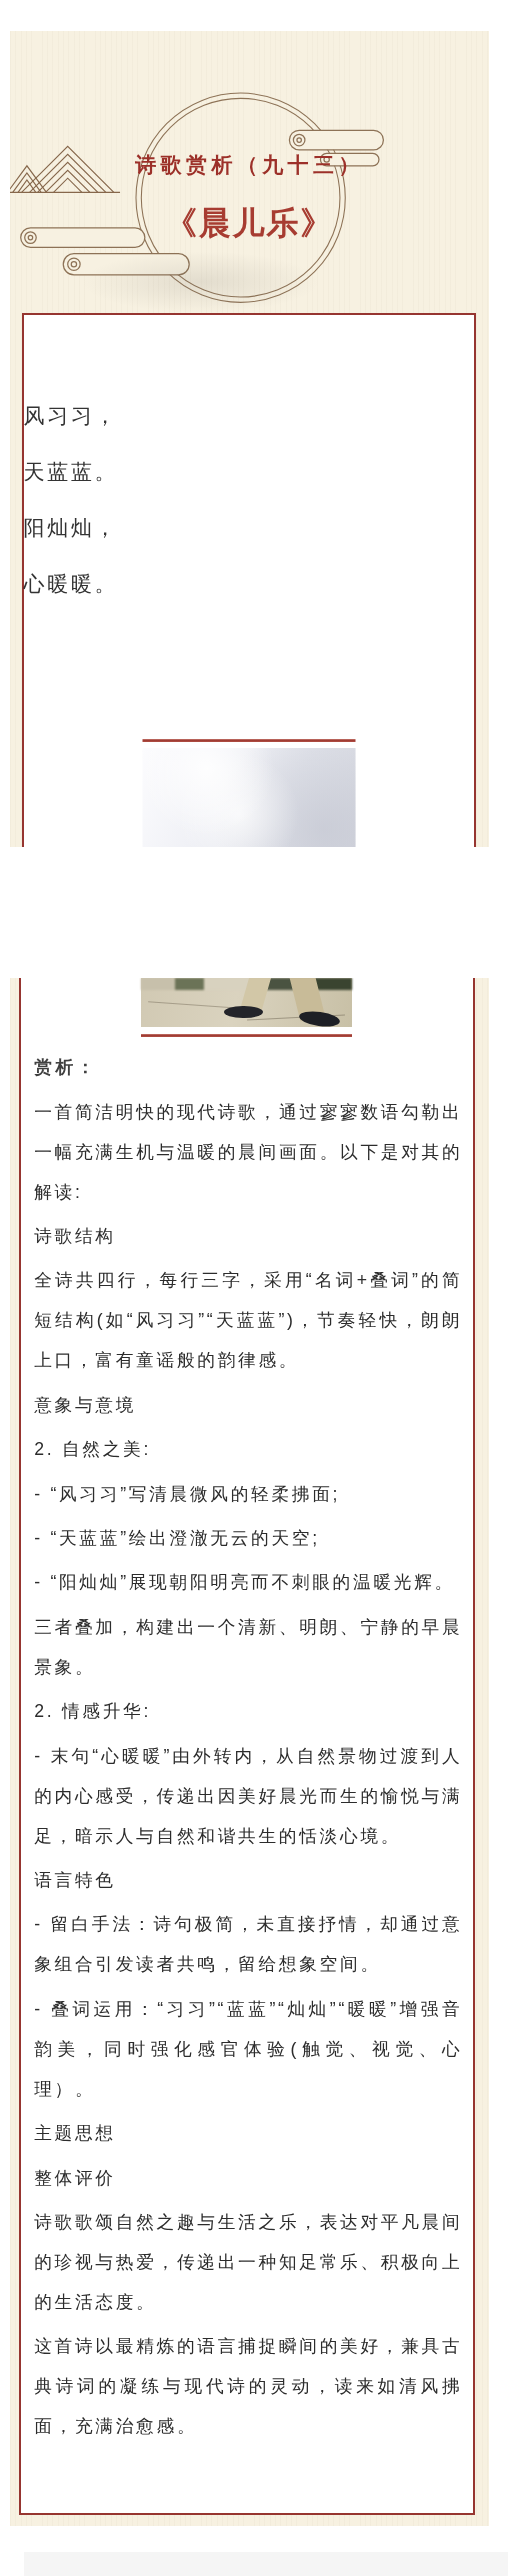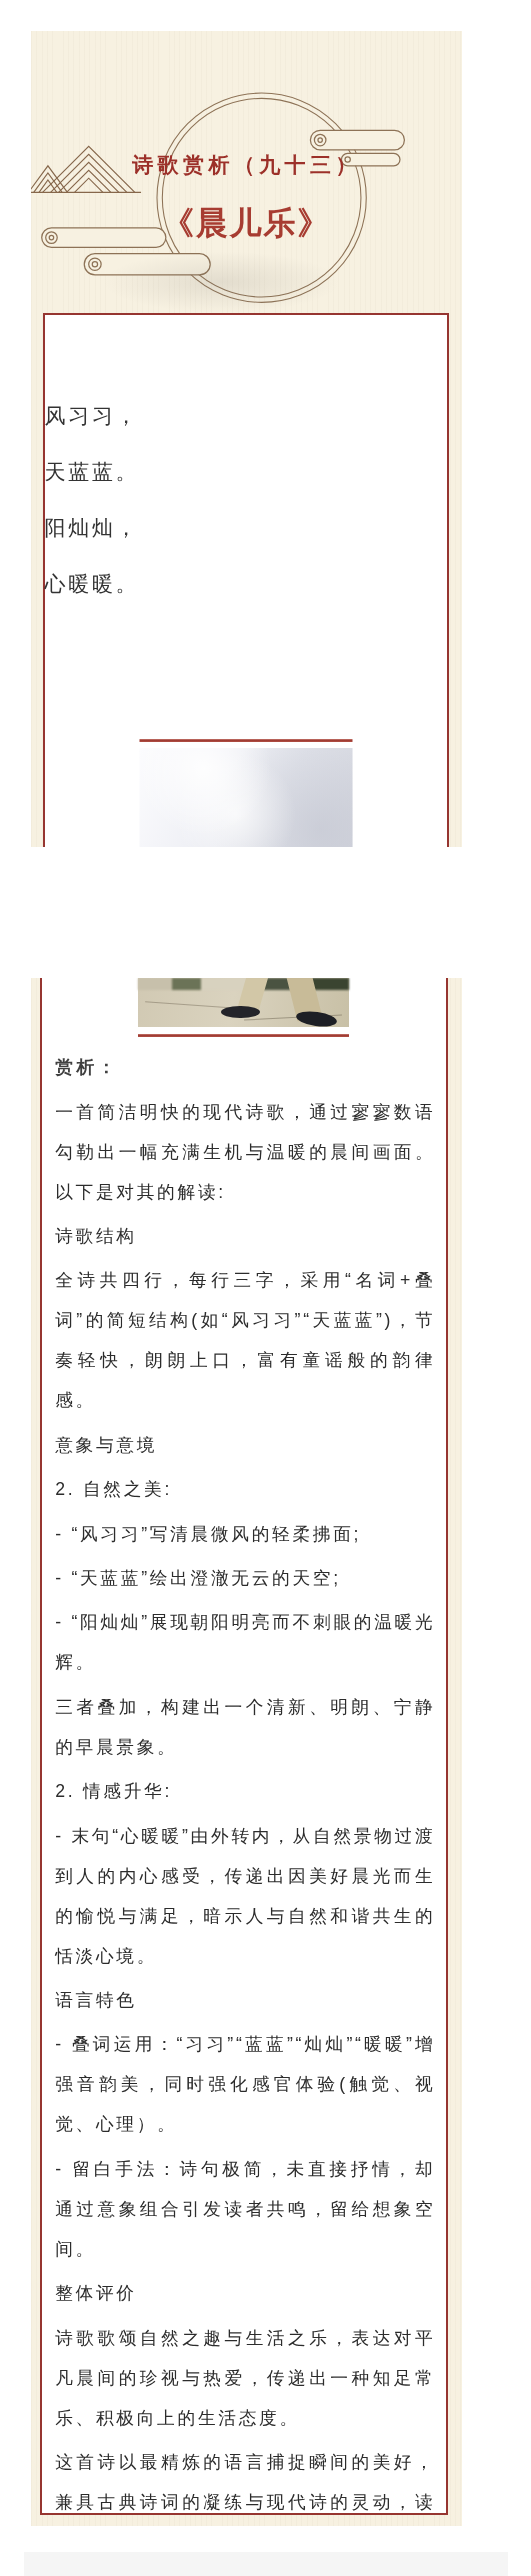--- a/index.html
+++ b/index.html
@@ -9,7 +9,7 @@
     -webkit-font-smoothing:antialiased;
   }
   .card{
-    position:absolute;left:31px;width:431px;
+    position:absolute;left:10px;width:479px;
     background:
       repeating-linear-gradient(90deg, rgba(120,100,70,0.035) 0 0.9px, rgba(0,0,0,0) 0.9px 5.3px),
       #f7f1e1;

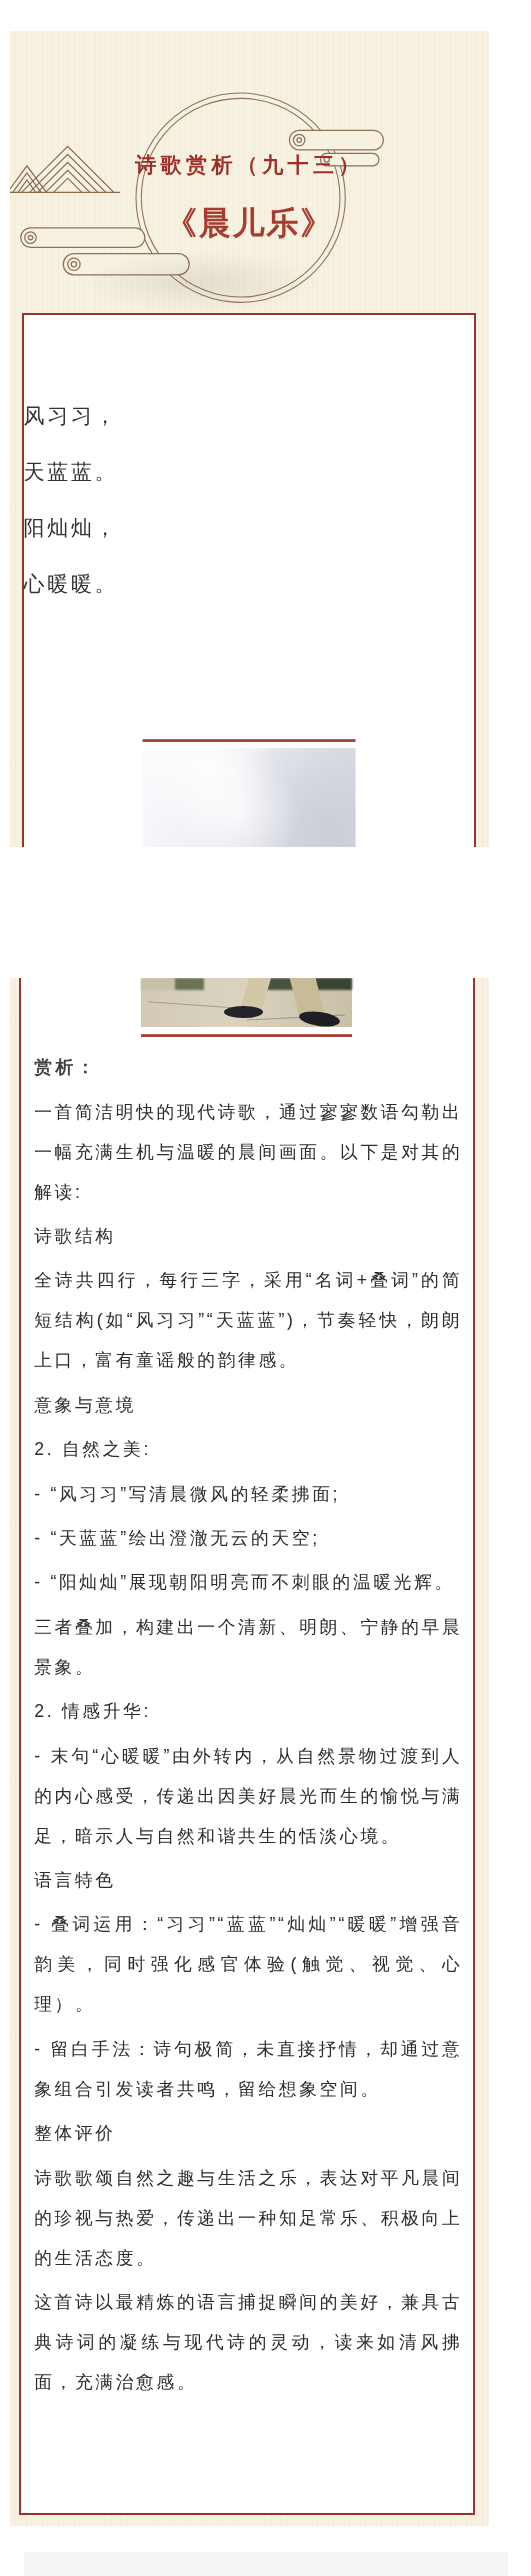--- a/index.html
+++ b/index.html
@@ -170,8 +170,8 @@
       <p>2. 情感升华:</p>
       <p>- 末句“心暖暖”由外转内，从自然景物过渡到人的内心感受，传递出因美好晨光而生的愉悦与满足，暗示人与自然和谐共生的恬淡心境。</p>
       <p>语言特色</p>
+      <p>- 留白手法：诗句极简，未直接抒情，却通过意象组合引发读者共鸣，留给想象空间。</p>
       <p>- 叠词运用：“习习”“蓝蓝”“灿灿”“暖暖”增强音韵美，同时强化感官体验(触觉、视觉、心理）。</p>
-      <p>- 留白手法：诗句极简，未直接抒情，却通过意象组合引发读者共鸣，留给想象空间。</p>
       <p>整体评价</p>
       <p>诗歌歌颂自然之趣与生活之乐，表达对平凡晨间的珍视与热爱，传递出一种知足常乐、积极向上的生活态度。</p>
       <p>这首诗以最精炼的语言捕捉瞬间的美好，兼具古典诗词的凝练与现代诗的灵动，读来如清风拂面，充满治愈感。</p>

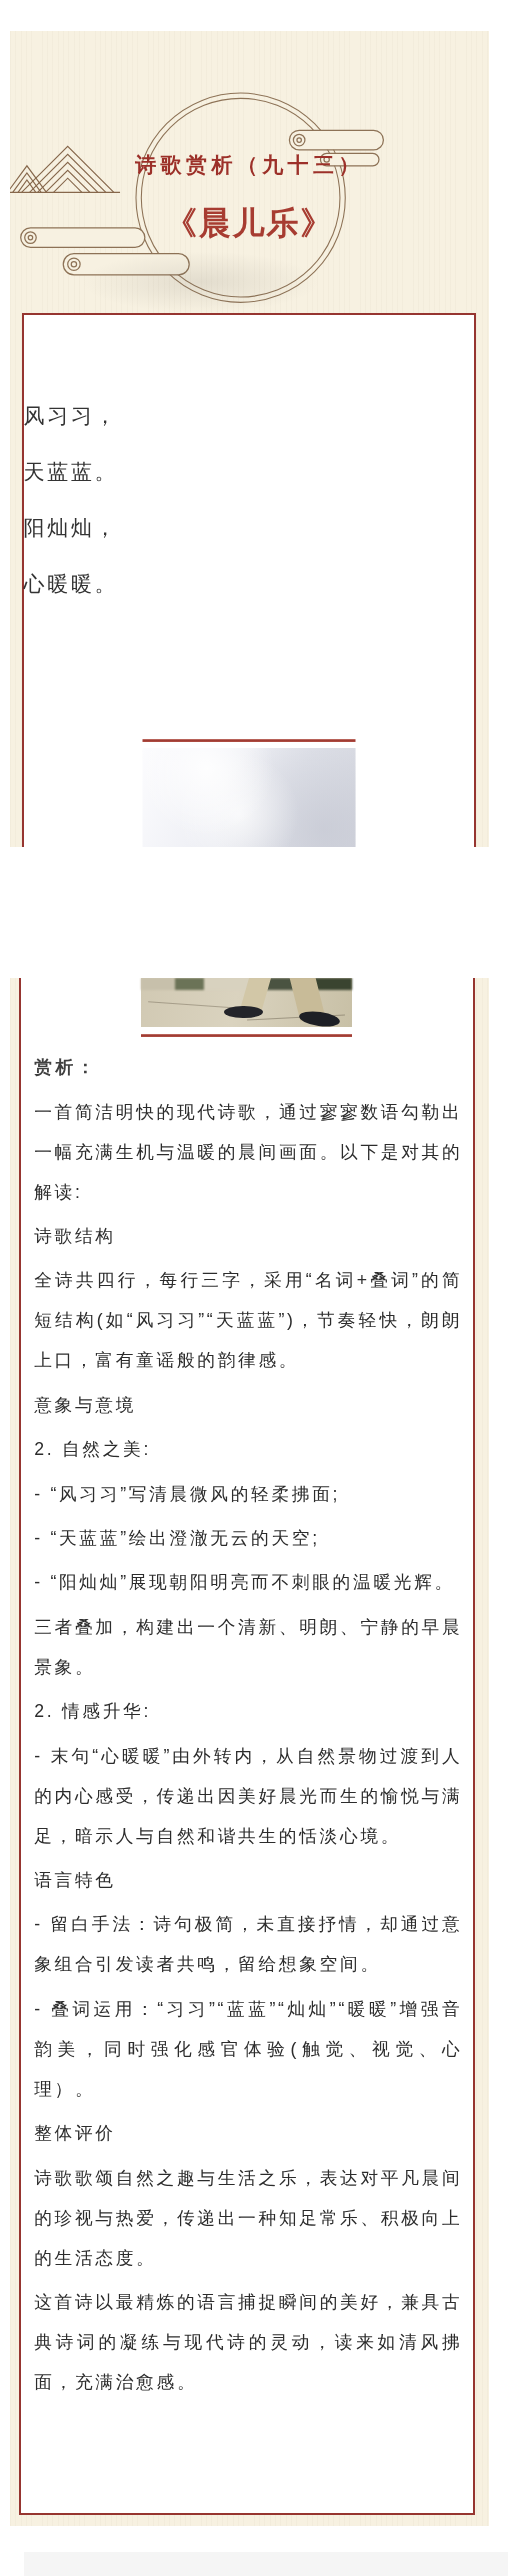--- a/index.html
+++ b/index.html
@@ -172,6 +172,7 @@
       <p>语言特色</p>
       <p>- 留白手法：诗句极简，未直接抒情，却通过意象组合引发读者共鸣，留给想象空间。</p>
       <p>- 叠词运用：“习习”“蓝蓝”“灿灿”“暖暖”增强音韵美，同时强化感官体验(触觉、视觉、心理）。</p>
+      <p>主题思想</p>
       <p>整体评价</p>
       <p>诗歌歌颂自然之趣与生活之乐，表达对平凡晨间的珍视与热爱，传递出一种知足常乐、积极向上的生活态度。</p>
       <p>这首诗以最精炼的语言捕捉瞬间的美好，兼具古典诗词的凝练与现代诗的灵动，读来如清风拂面，充满治愈感。</p>

